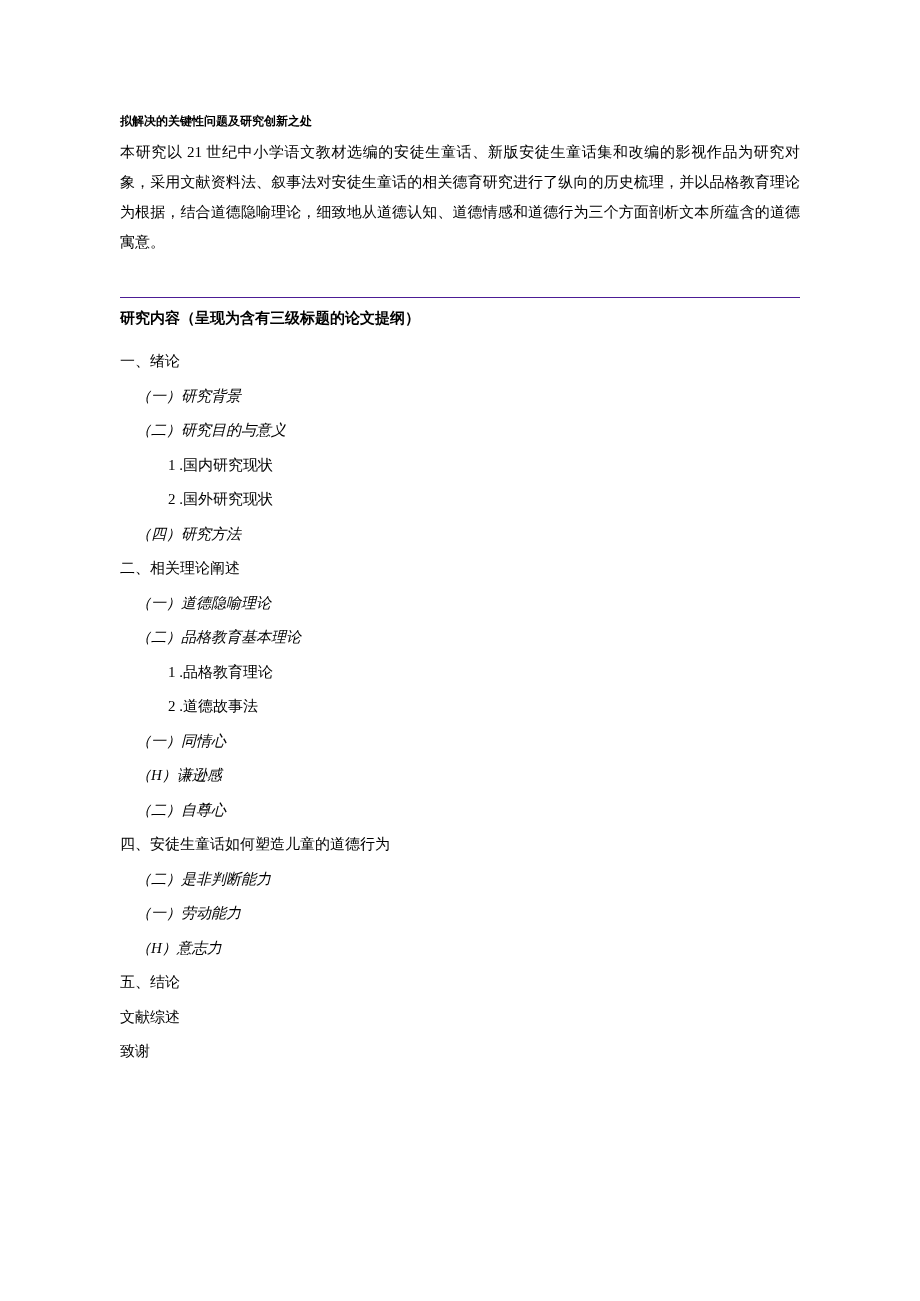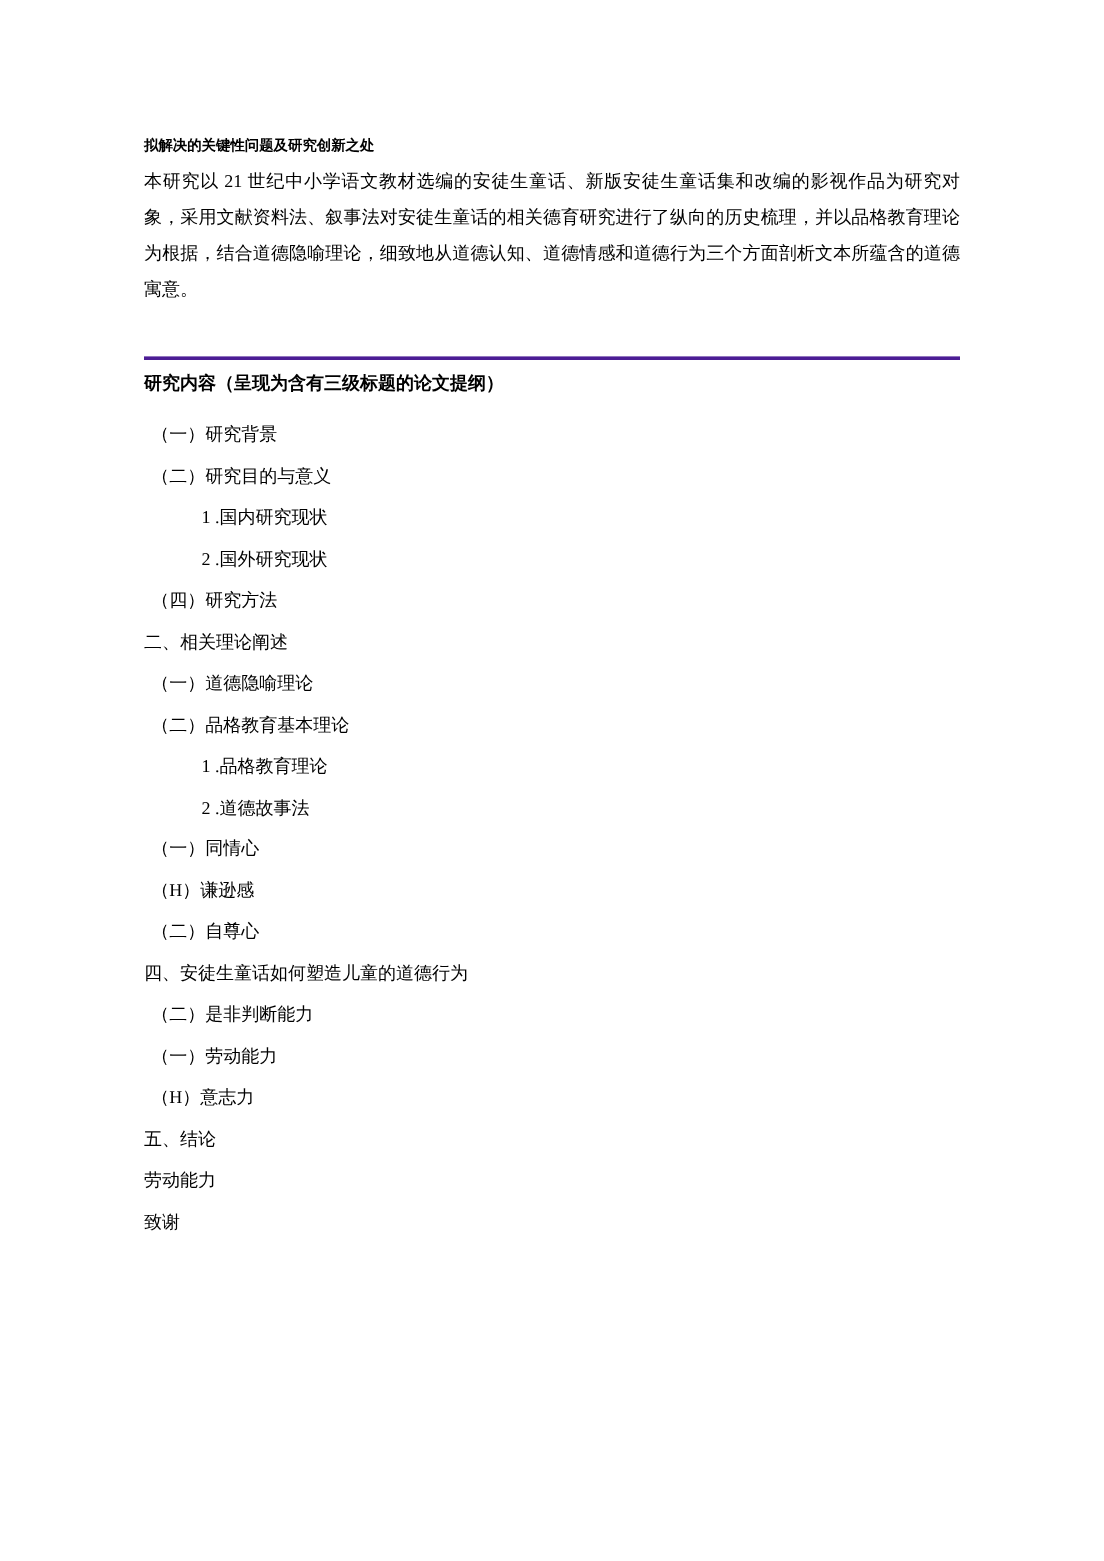--- a/index.html
+++ b/index.html
@@ -28,7 +28,7 @@
       margin-bottom: 20px;
     }
     .section-divider {
-      border-top: 3px solid #4c1d95;
+      border-top: 1px solid #4c1d95;
       margin-top: 40px;
       padding-top: 6px;
     }

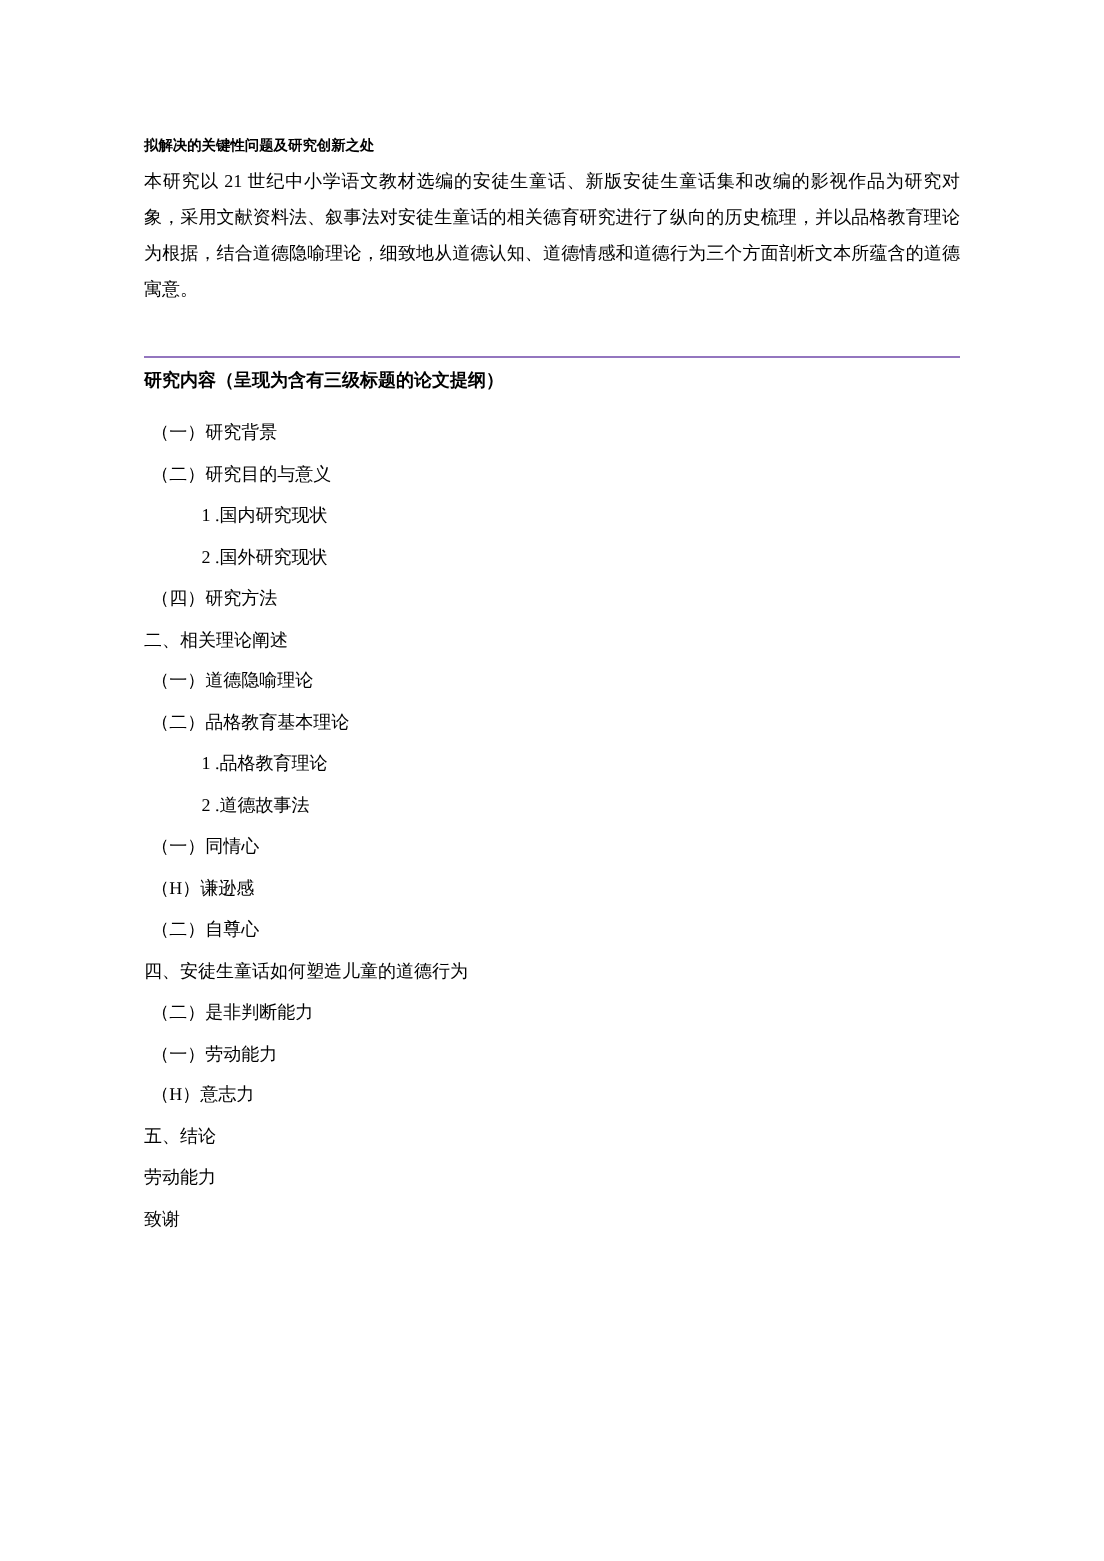--- a/index.html
+++ b/index.html
@@ -61,6 +61,7 @@
 <div class="section-divider">
   <div class="outline-heading">研究内容（呈现为含有三级标题的论文提纲）</div>
   <div class="outline">
+    <div class="level1">一、绪论</div>
     <div class="level2">（一）研究背景</div>
     <div class="level2">（二）研究目的与意义</div>
     <div class="level3">1 .国内研究现状</div>

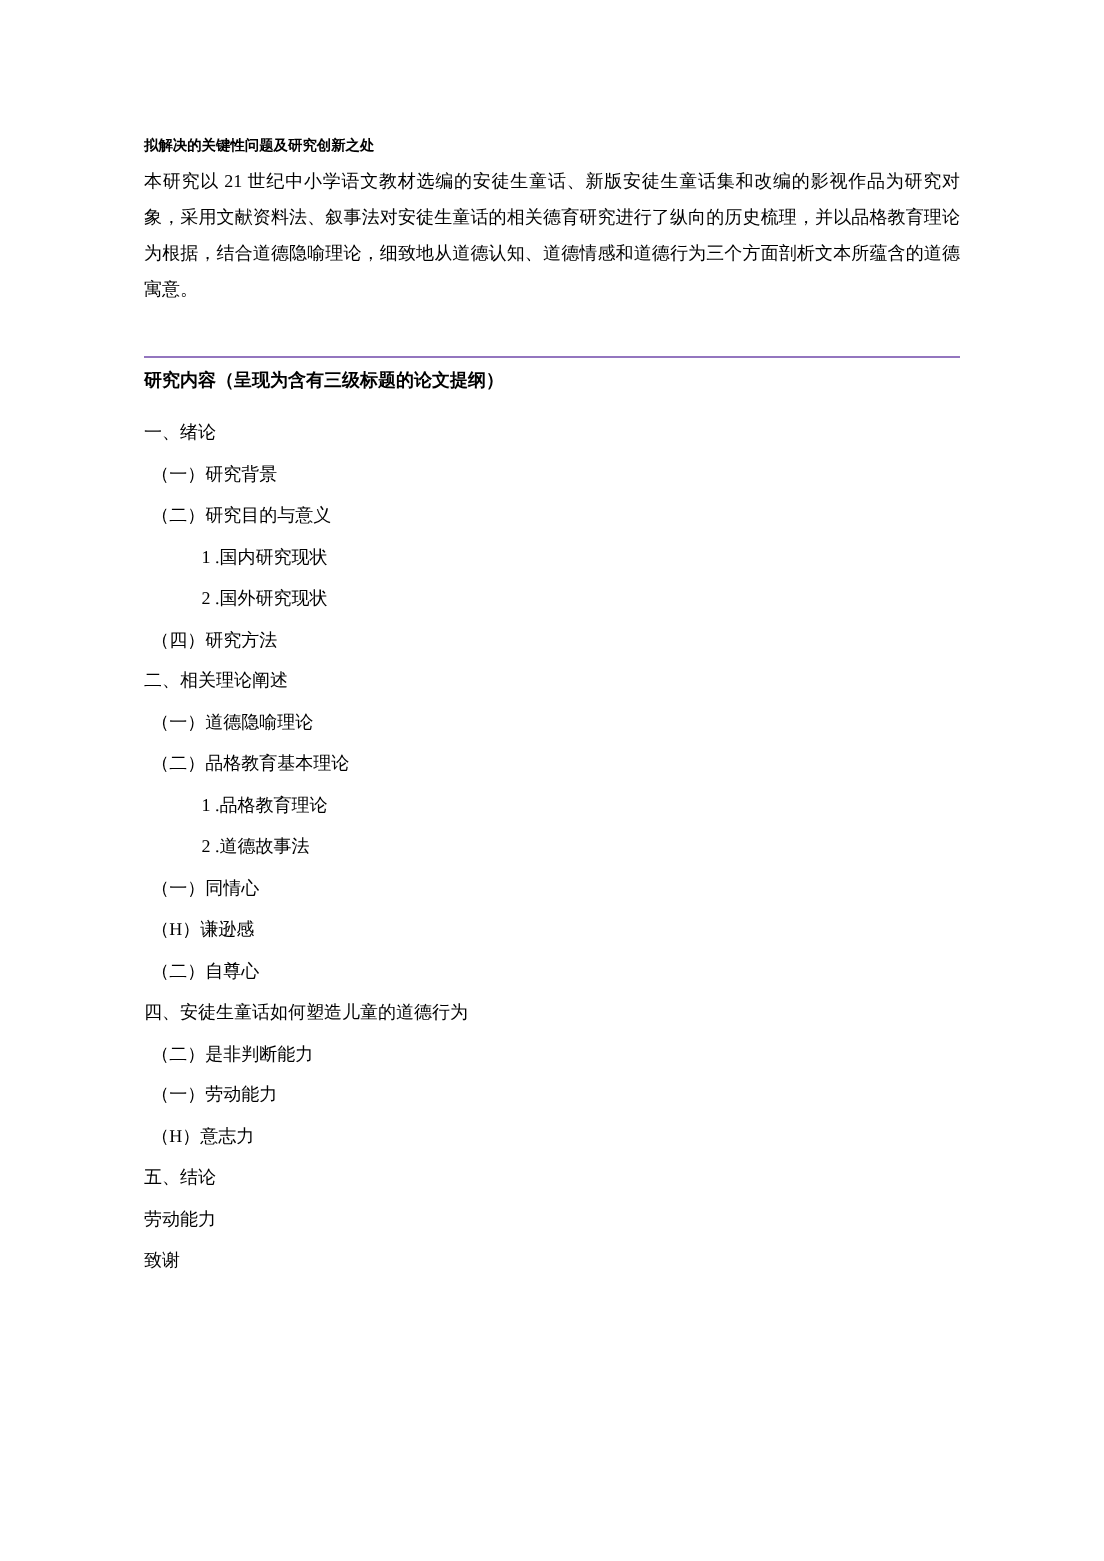--- a/index.html
+++ b/index.html
@@ -44,7 +44,8 @@
       margin-left: 0;
     }
     .level2 {
-      margin-left: 6px;
+      margin-left: 16px;
+      font-style: italic;
     }
     .level3 {
       margin-left: 48px;

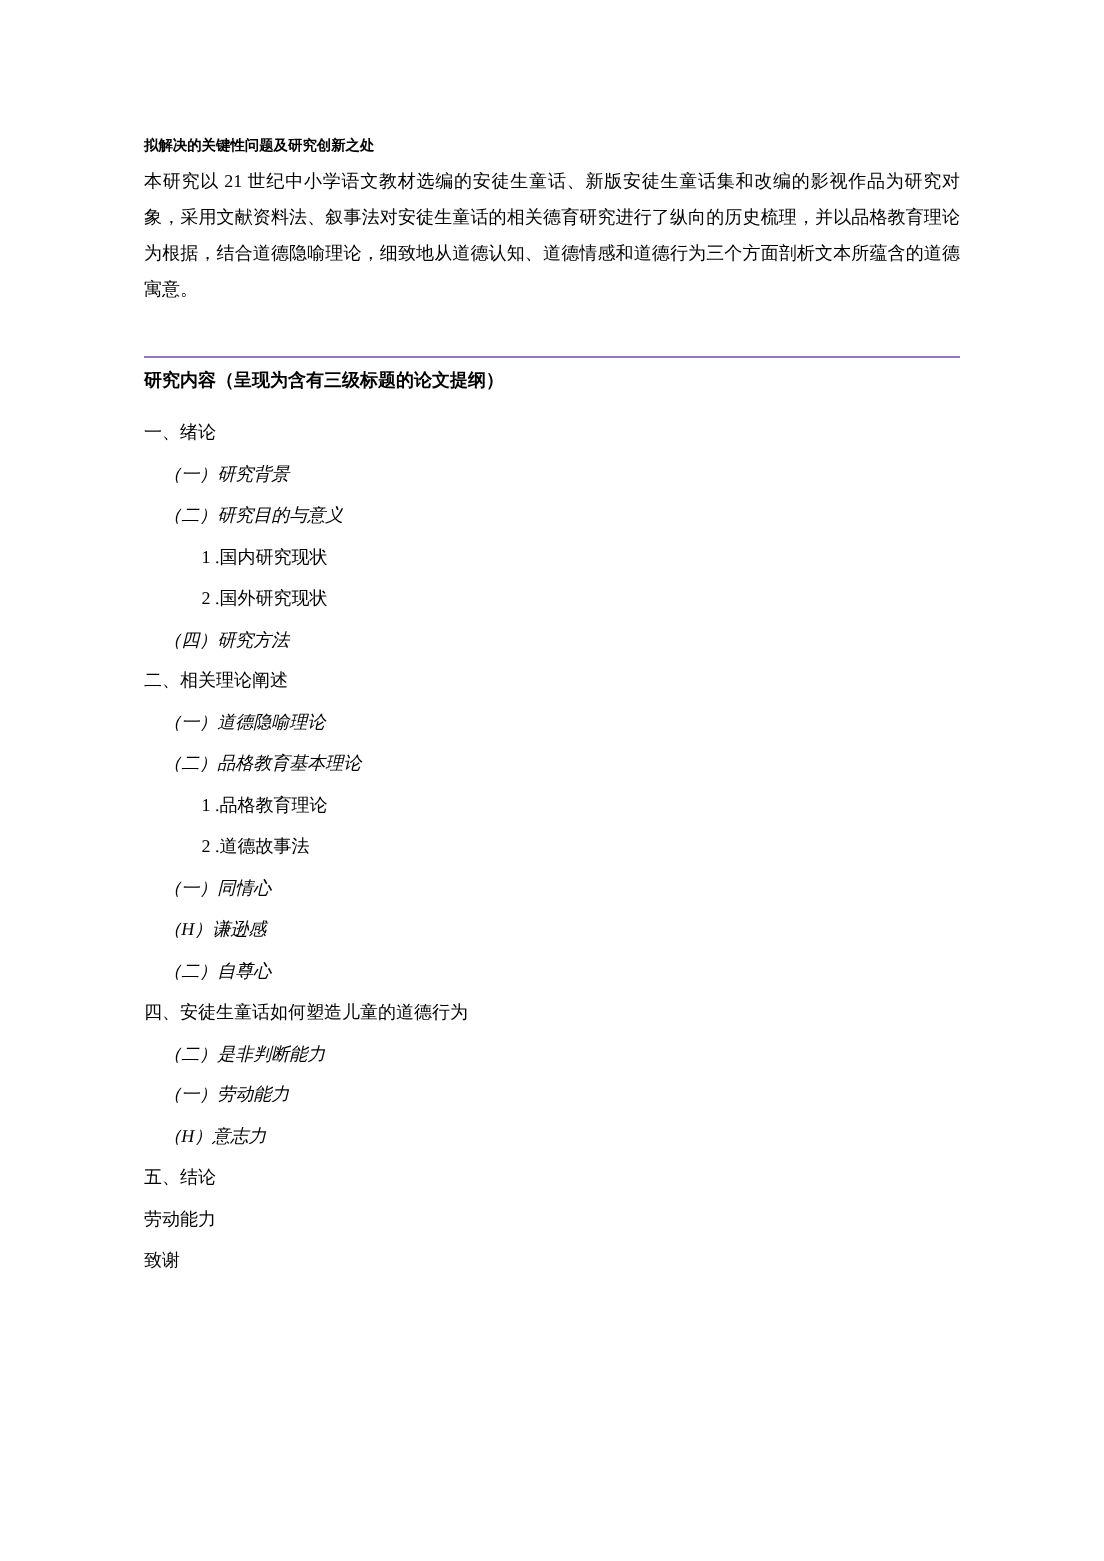--- a/index.html
+++ b/index.html
@@ -81,7 +81,7 @@
     <div class="level2">（一）劳动能力</div>
     <div class="level2">（H）意志力</div>
     <div class="level1">五、结论</div>
-    <div class="level1">劳动能力</div>
+    <div class="level1">文献综述</div>
     <div class="level1">致谢</div>
   </div>
 </div>

